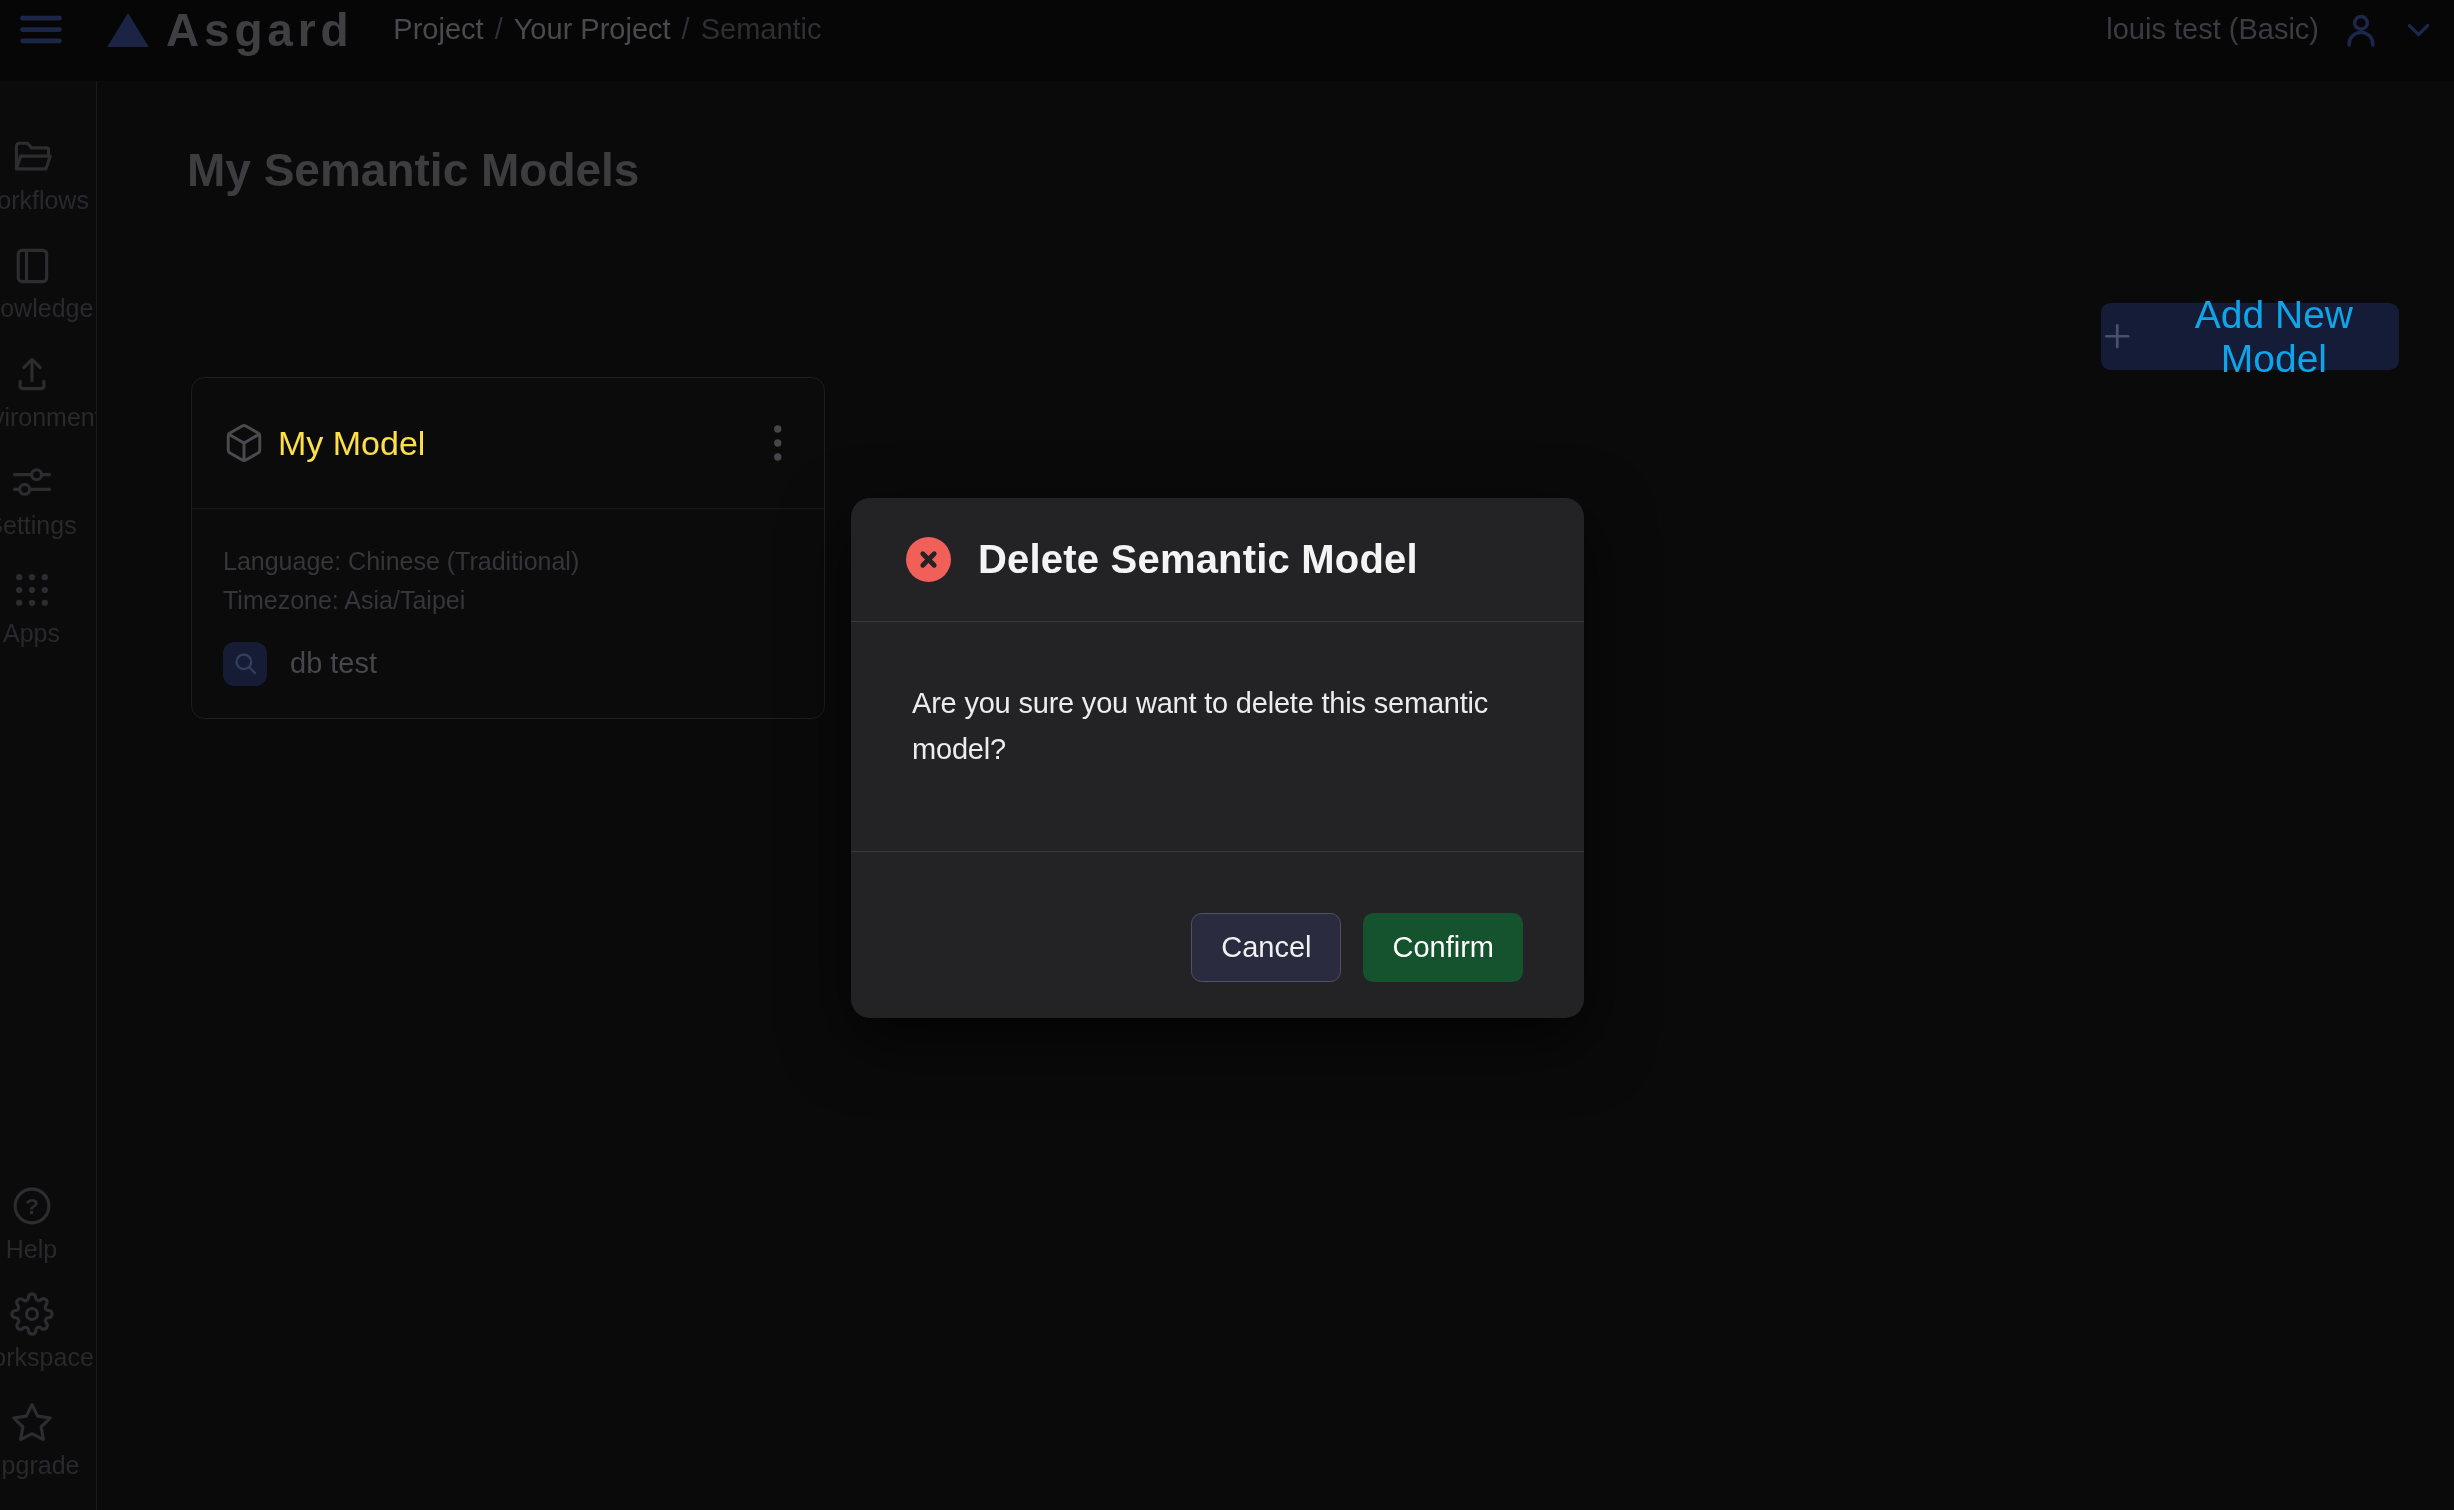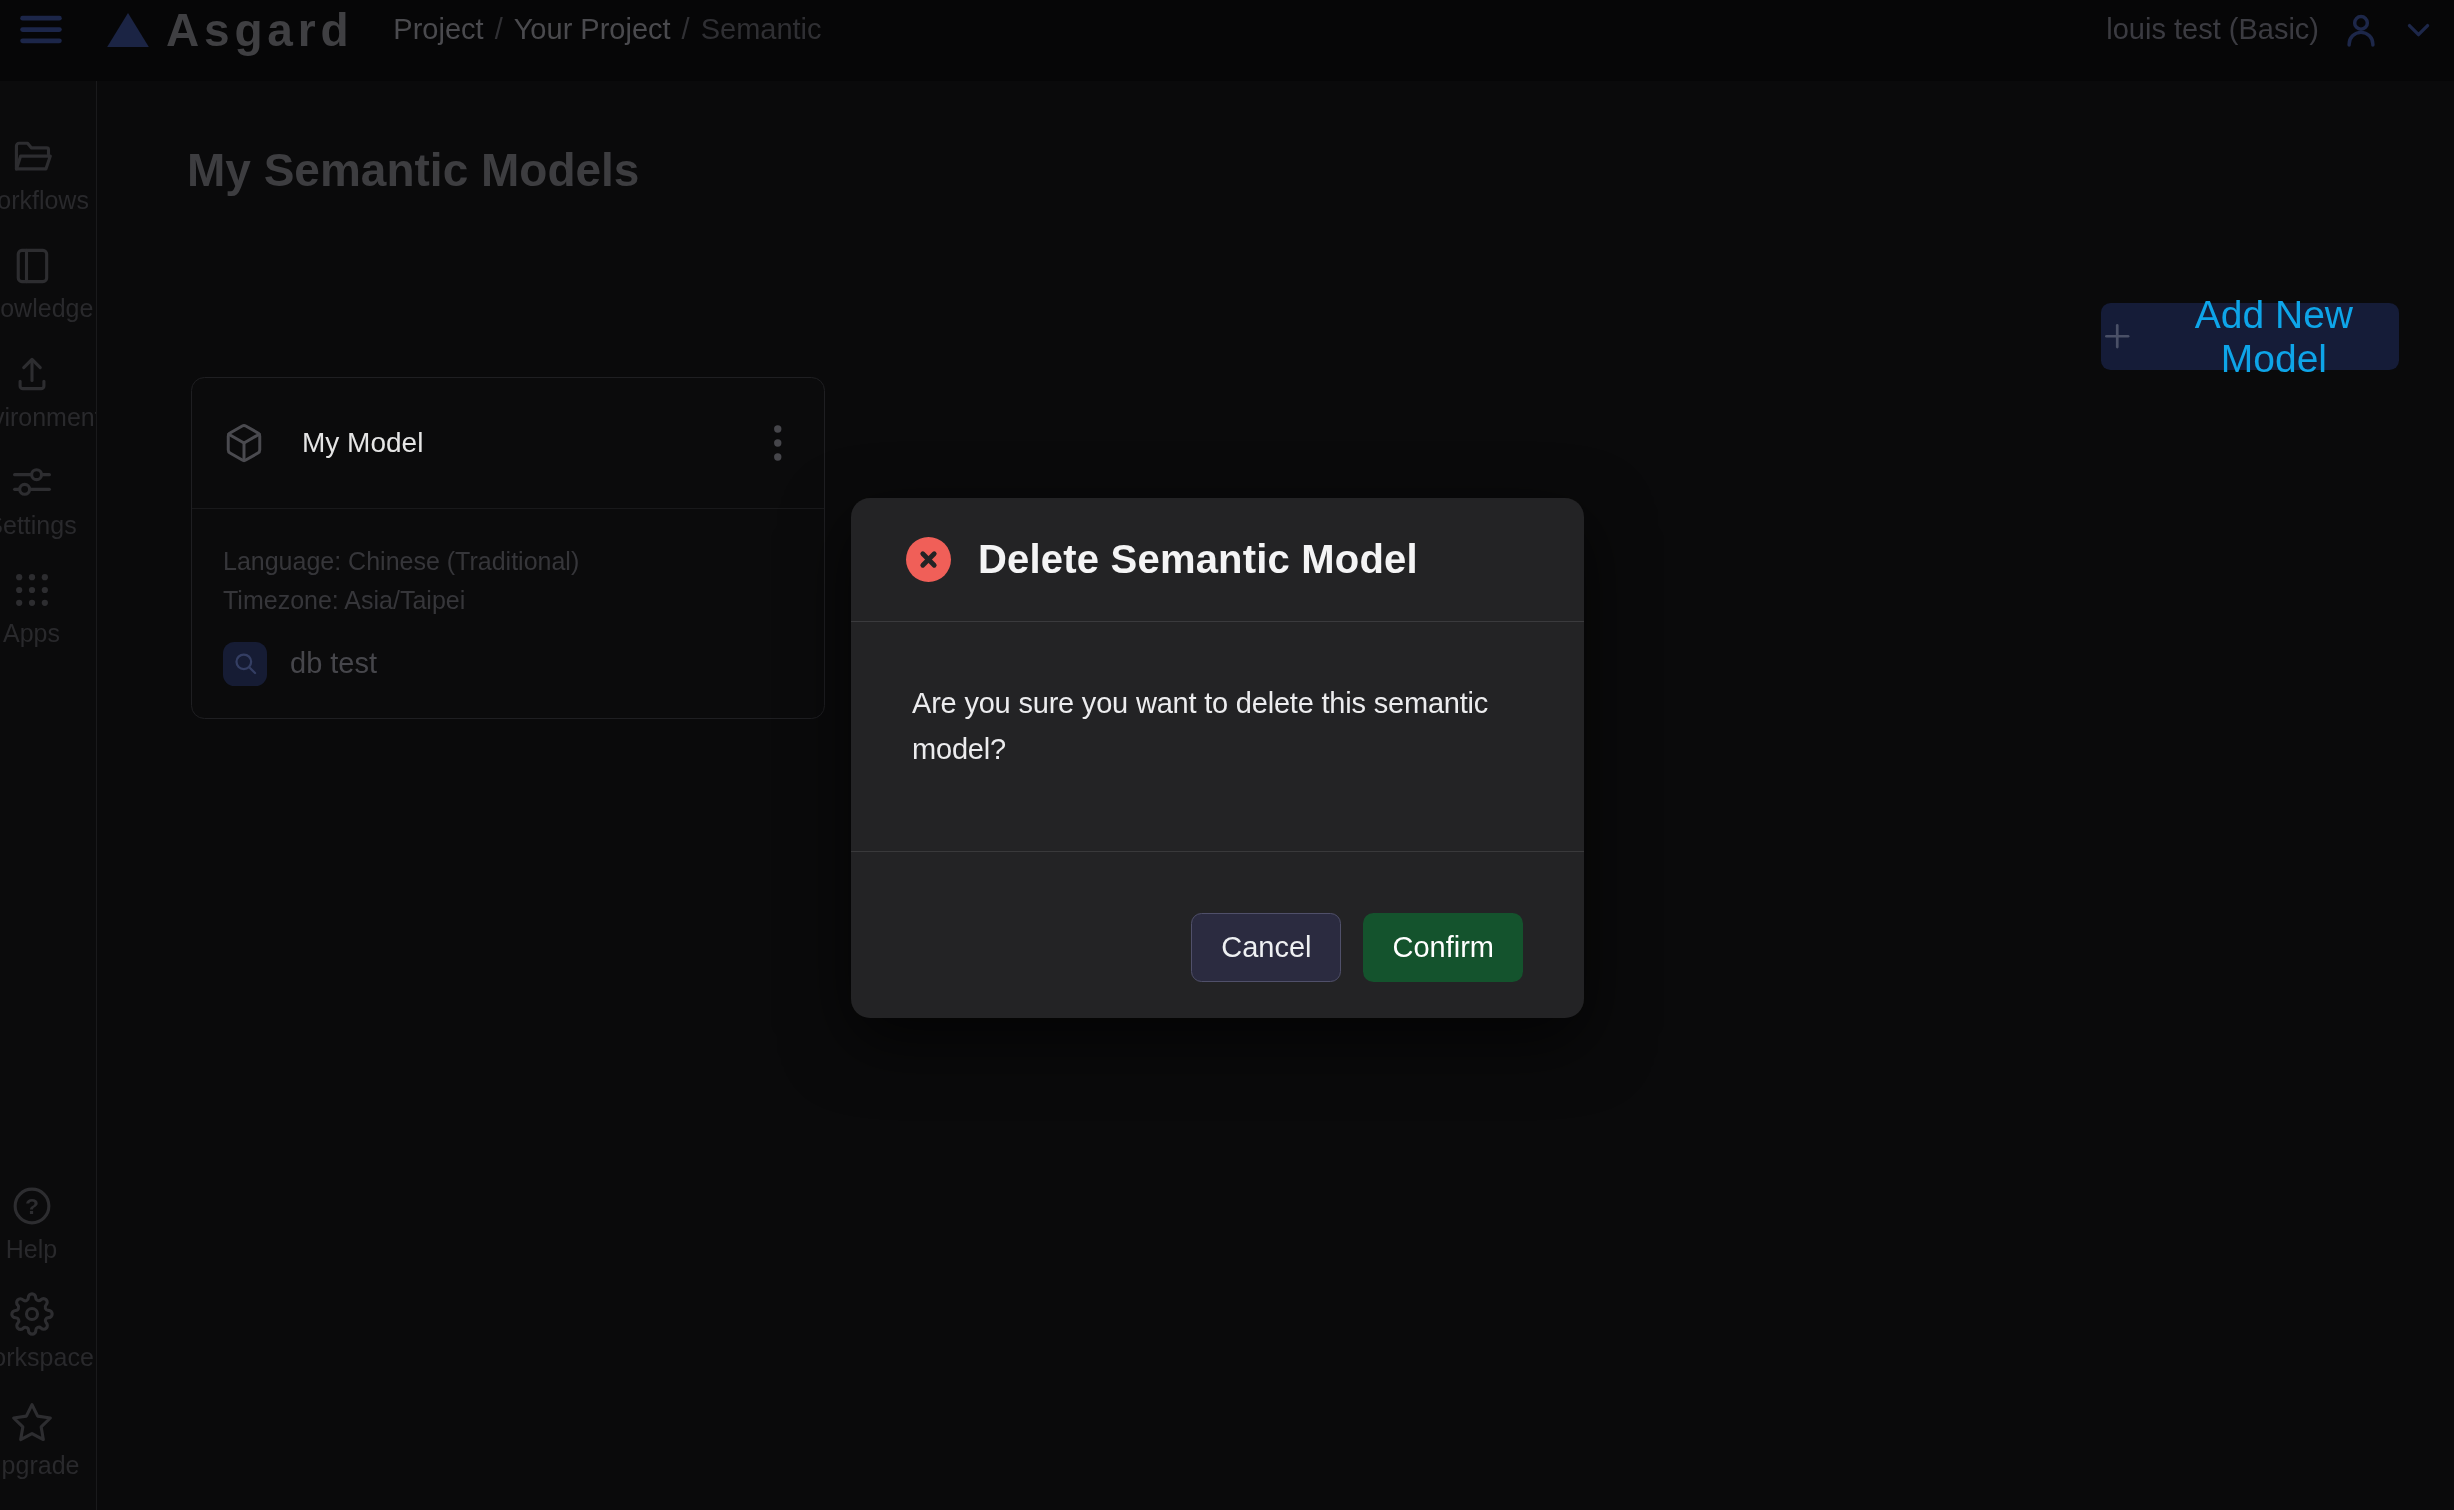--- a/index.html
+++ b/index.html
@@ -64,7 +64,7 @@
     display:flex; flex-direction:column;
   }
   .card-header { height:131px; display:flex; align-items:center; padding:0 31px; border-bottom:1.9px solid #19191b; }
-  .card-title { margin-left:37px; font-size:28px; font-weight:500; color:#e5e5e5; }
+  .card-title { margin-left:13px; font-size:34px; font-weight:500; color:#fde047; }
   .kebab-btn { margin-left:auto; background:none; border:none; cursor:pointer; padding:7.6px 9.6px; color:#46464b; }
   .card-body { padding:38px 31px 0; }
   .meta-line { font-size:25px; color:#36363a; line-height:29px; }

